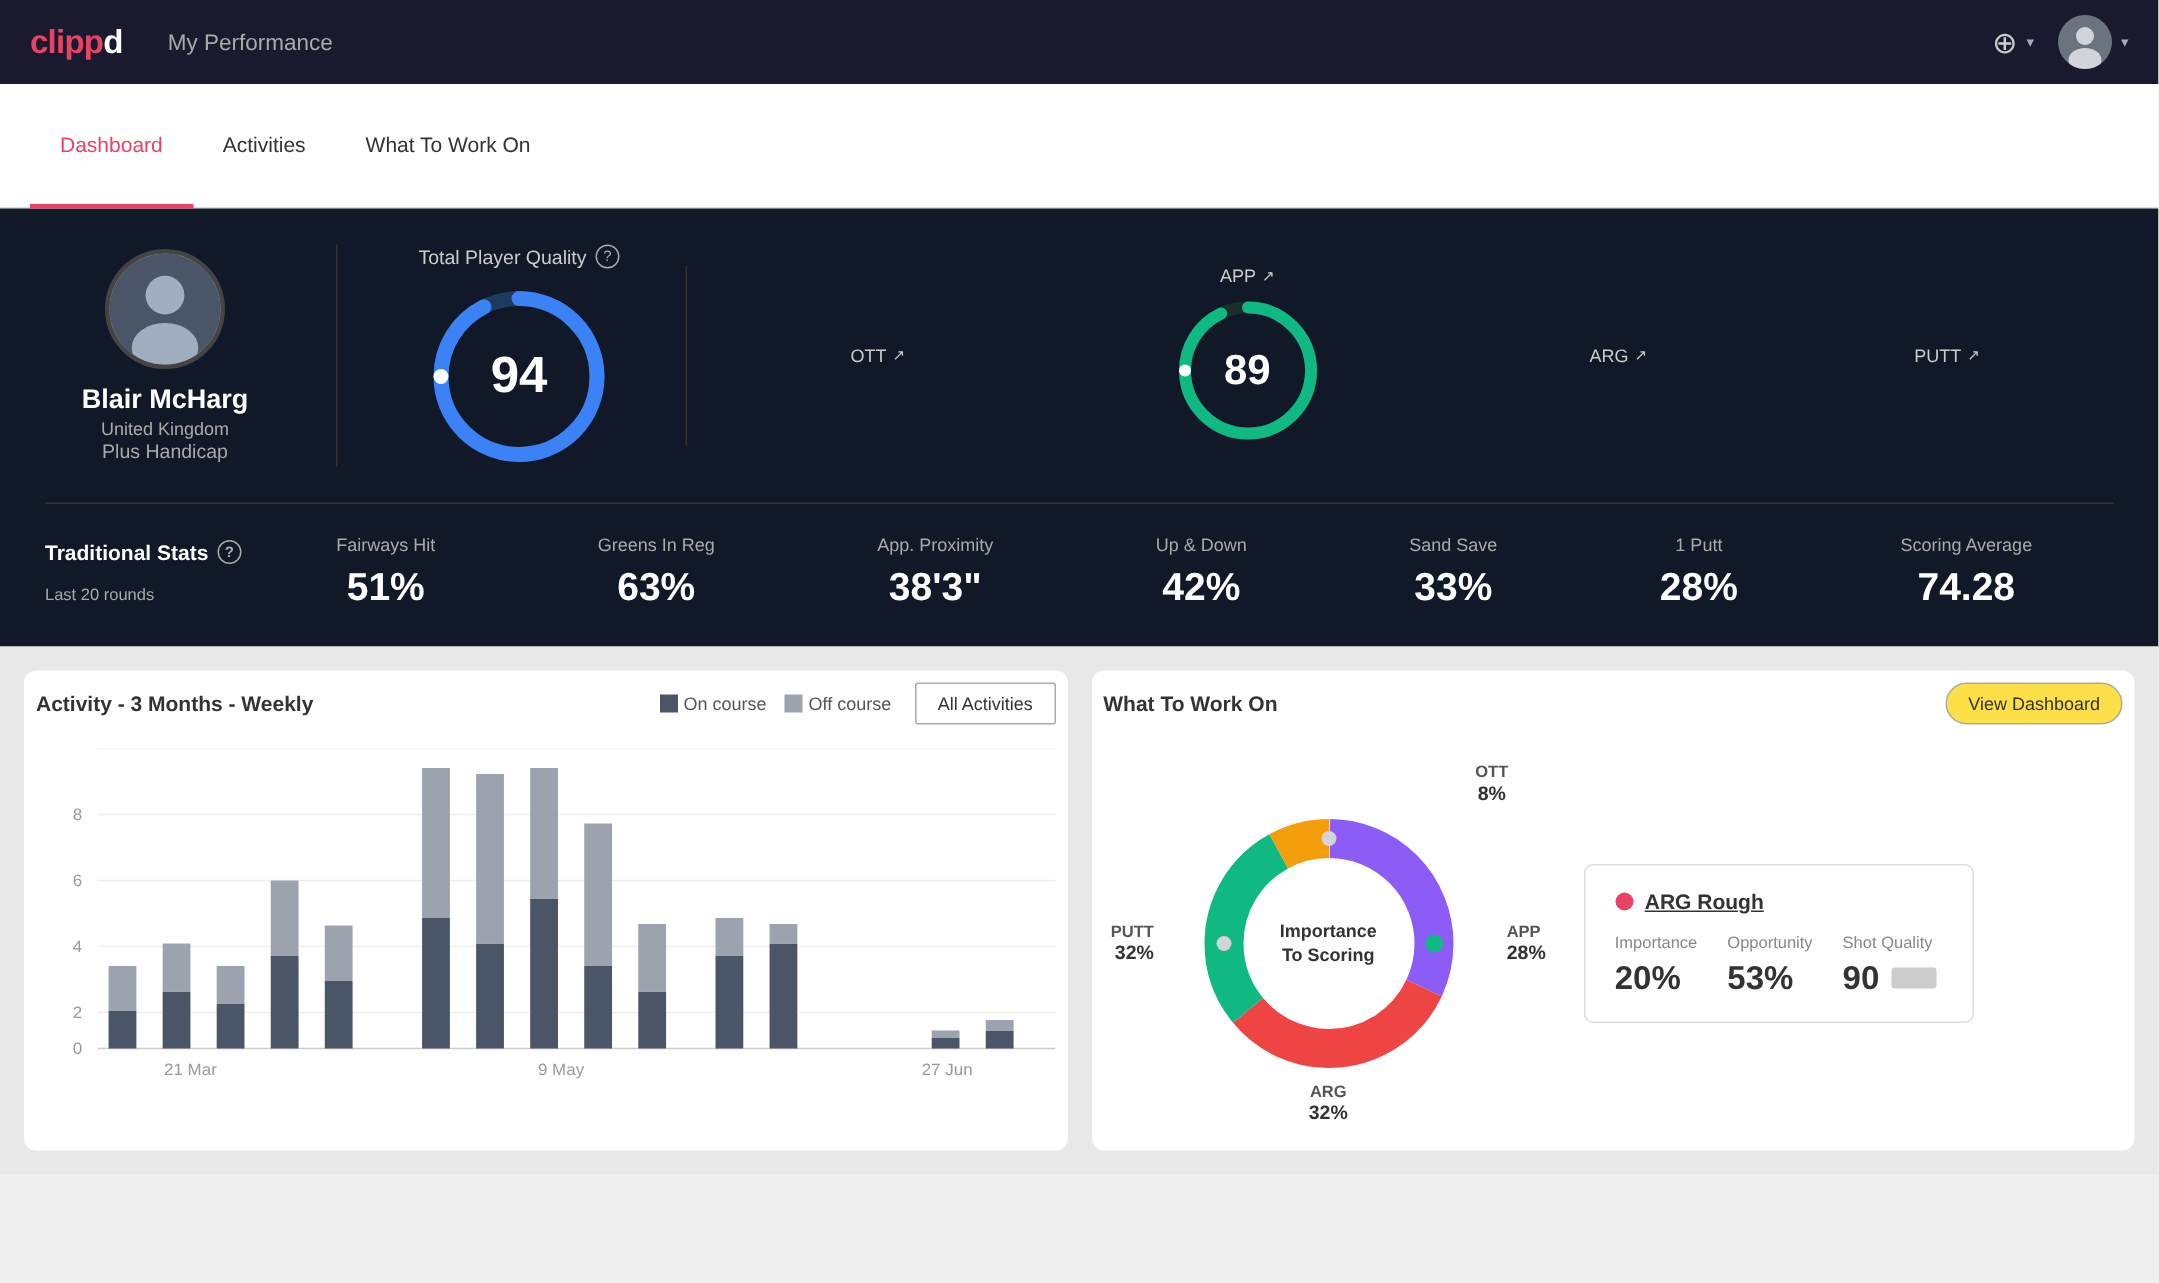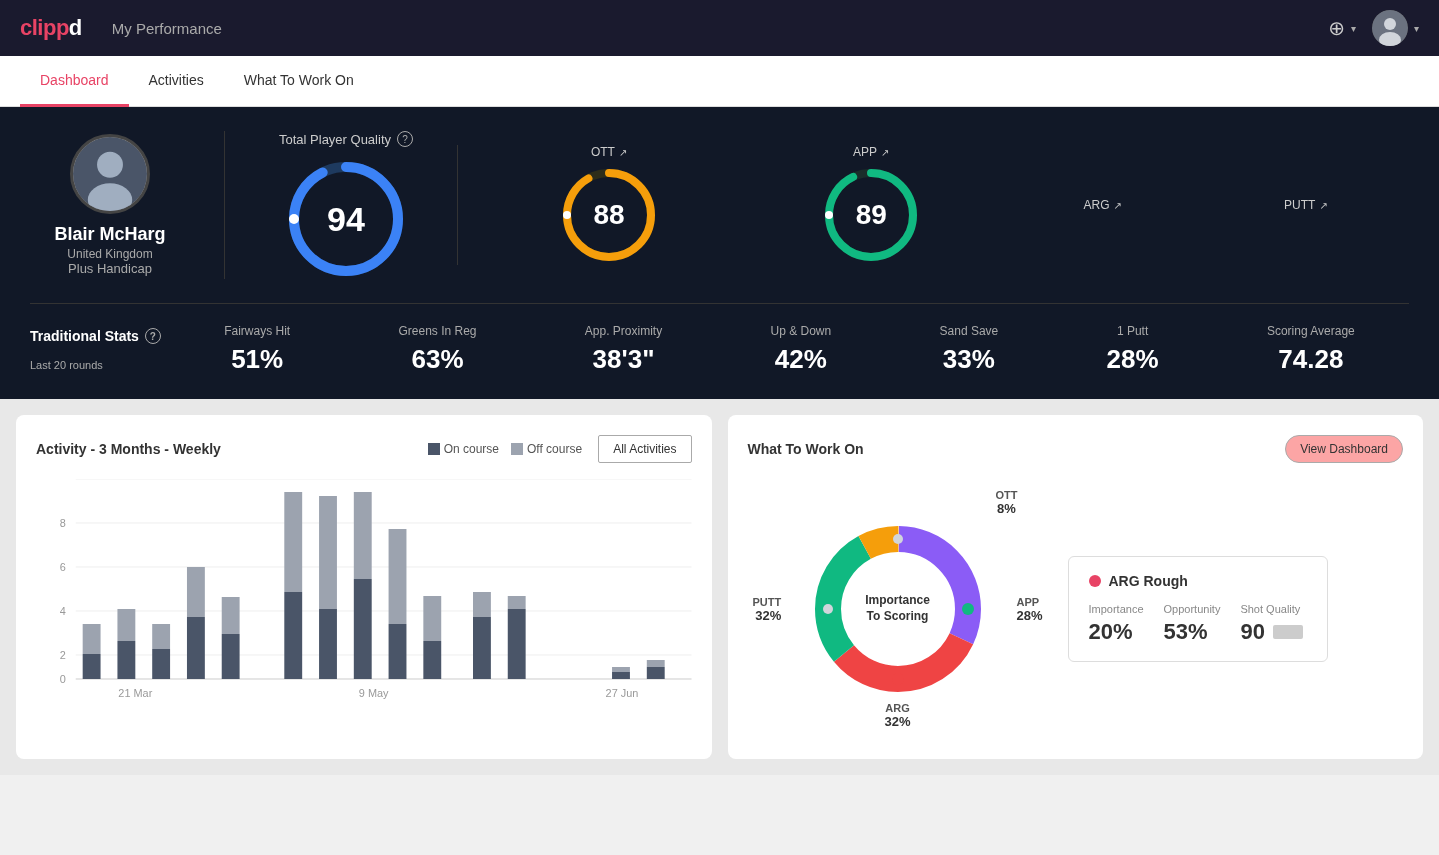--- a/index.html
+++ b/index.html
@@ -61,7 +61,7 @@
       border-bottom: 1px solid #ddd;
     }
     .tab {
-      padding: 16px 20px;
+      padding: 32px 20px;
       color: #333;
       font-size: 14px;
       cursor: pointer;

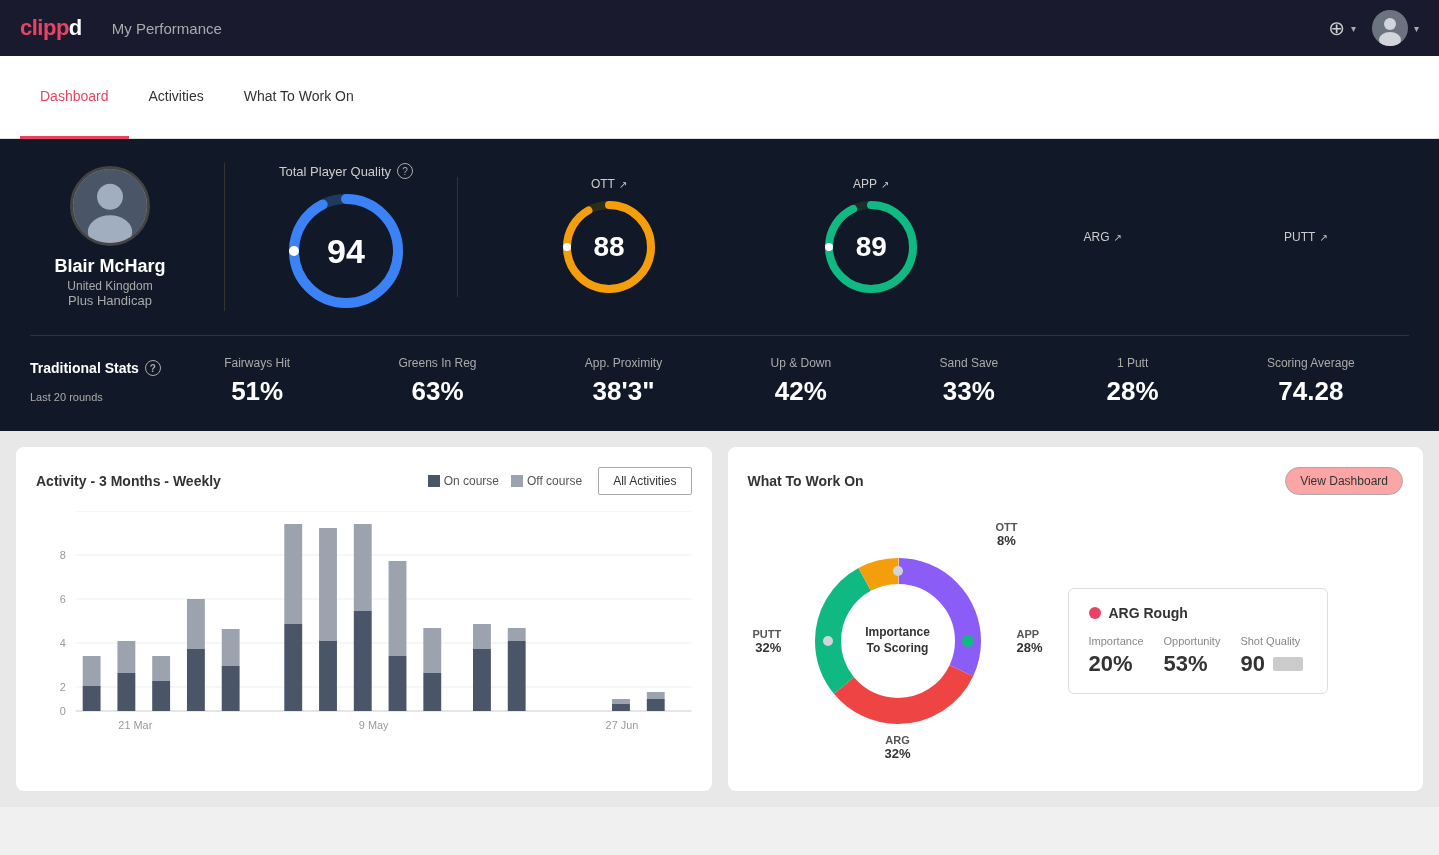--- a/index.html
+++ b/index.html
@@ -456,14 +456,6 @@
         <div class="gauge-label">
           <span>OTT</span>
           <span class="arrow-up">↗</span>
-        </div>
-        <div class="gauge-circle">
-          <svg viewBox="0 0 100 100">
-            <circle cx="50" cy="50" r="42" fill="none" stroke="#2d2d1a" stroke-width="8"></circle>
-            <circle cx="50" cy="50" r="42" fill="none" stroke="#f59e0b" stroke-width="8" stroke-dasharray="248 264" stroke-dashoffset="6" stroke-linecap="round"></circle>
-            <circle cx="50" cy="8" r="4" fill="#fff"></circle>
-          </svg>
-          <div class="gauge-value">88</div>
         </div>
       </div>
 

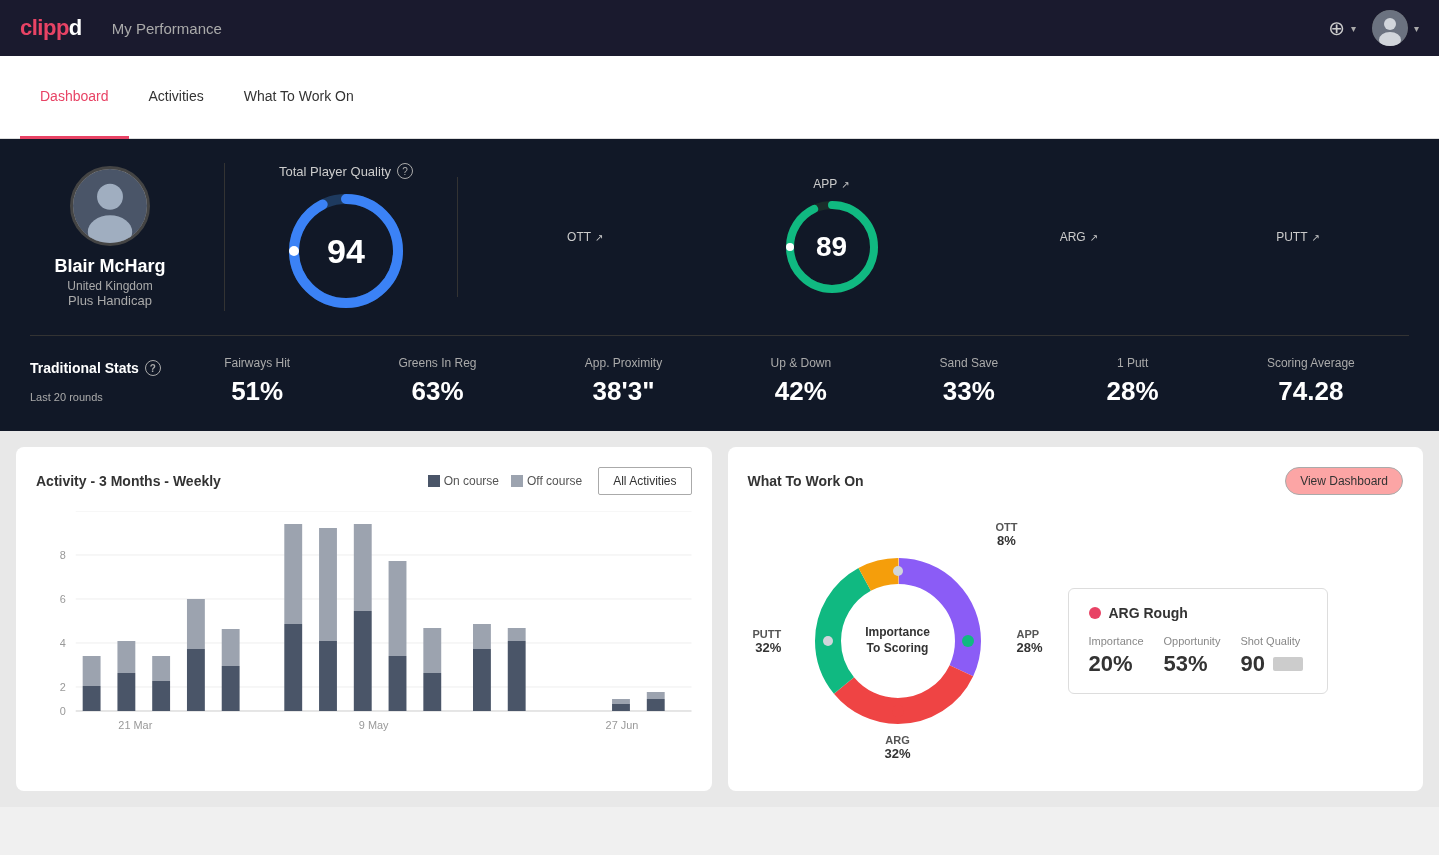--- a/index.html
+++ b/index.html
@@ -259,7 +259,7 @@
     .panel {
       background: #fff;
       border-radius: 8px;
-      padding: 20px;
+      padding: 8px;
       flex: 1;
     }
 

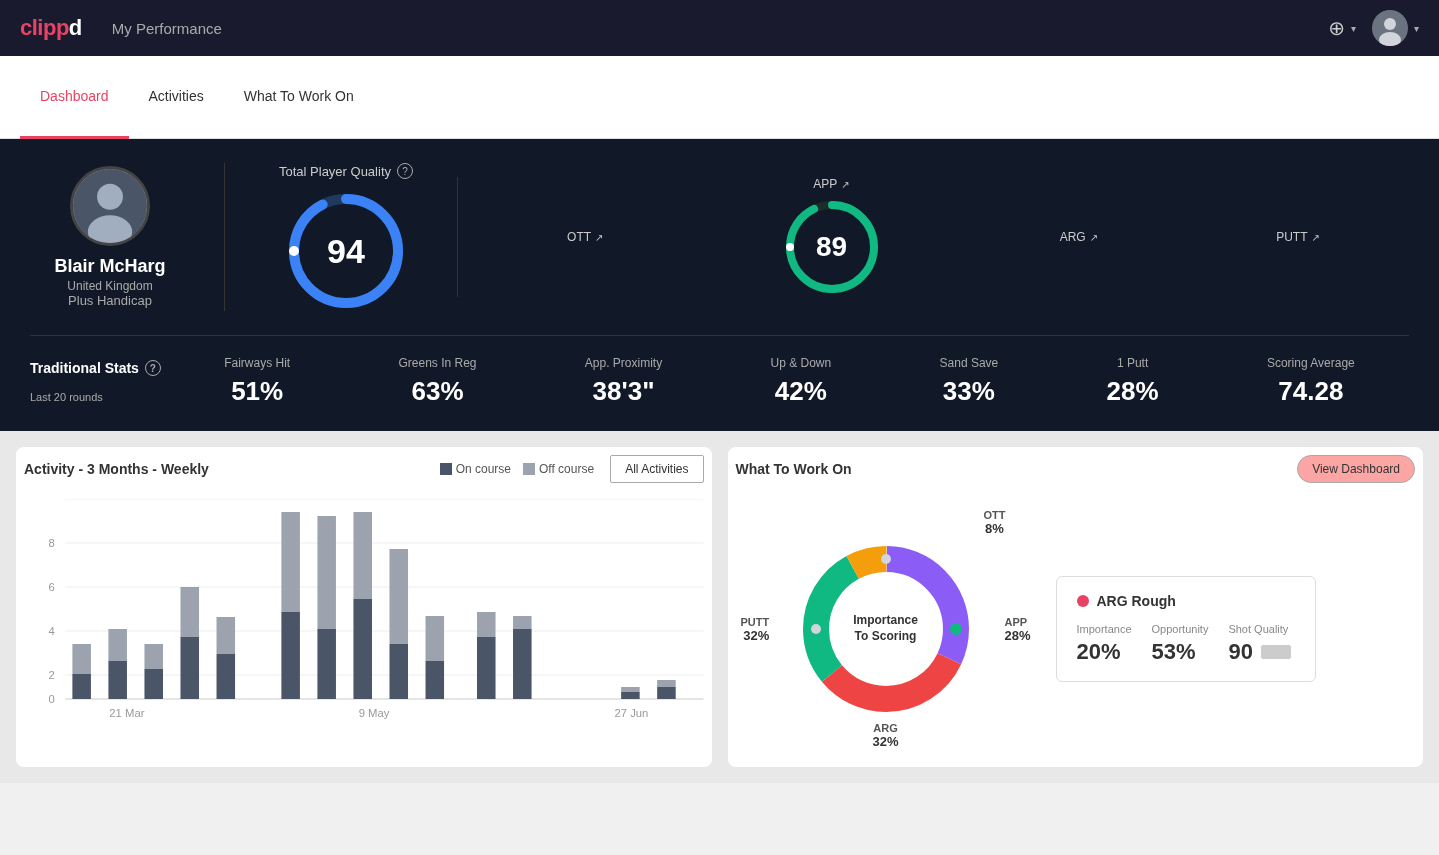--- a/index.html
+++ b/index.html
@@ -325,7 +325,7 @@
     }
     .view-dashboard-btn {
       border: 1px solid #aaa;
-      background: #fca5a5;
+      background: #fde047;
       color: #333;
       padding: 6px 14px;
       font-size: 12px;

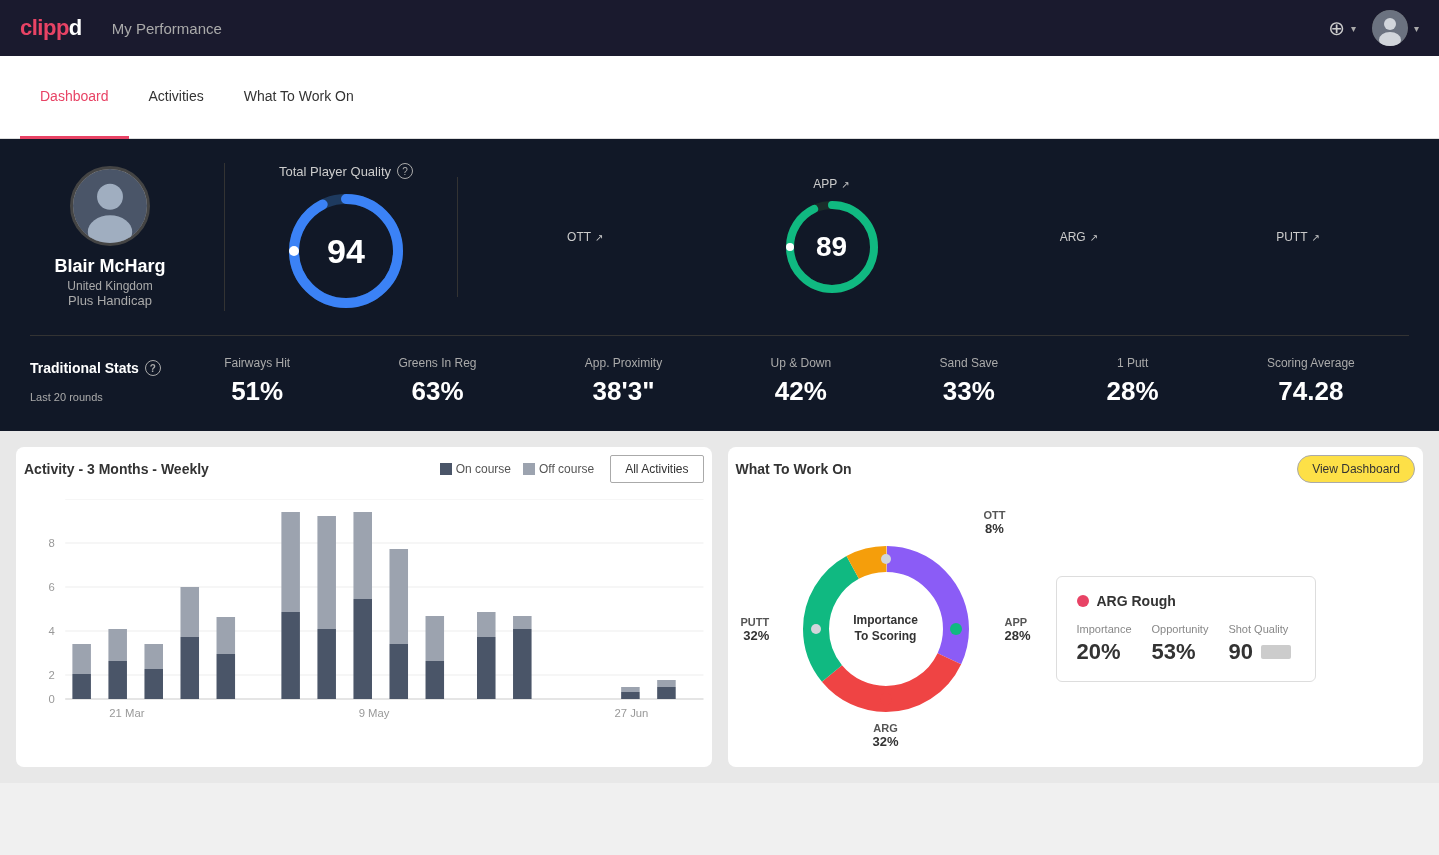--- a/index.html
+++ b/index.html
@@ -352,6 +352,7 @@
       font-weight: 600;
       color: #333;
       margin-bottom: 14px;
+      text-decoration: underline;
     }
     .info-dot {
       width: 12px;

